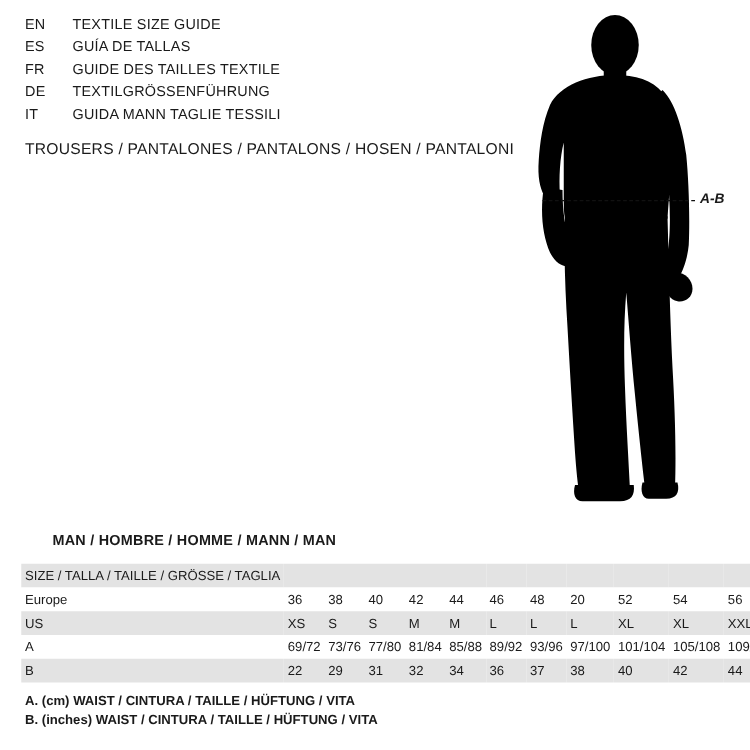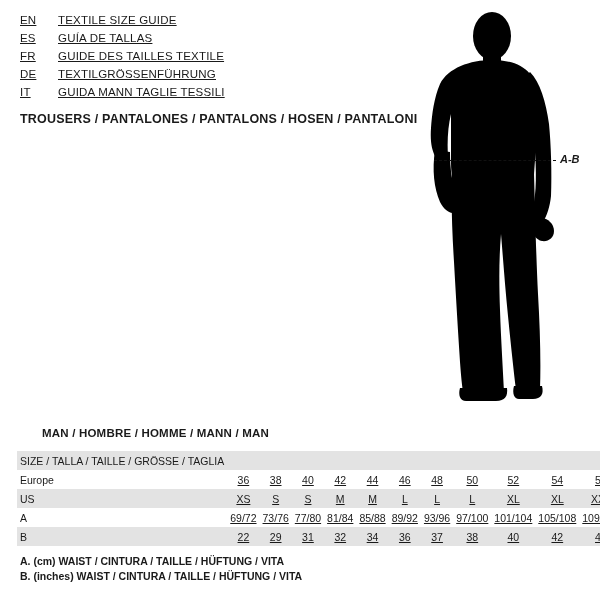--- a/index.html
+++ b/index.html
@@ -26,7 +26,6 @@
     left: 20px;
     top: 14px;
     width: 400px;
-    text-decoration: underline;
   }
   .lang-row {
     display: flex;

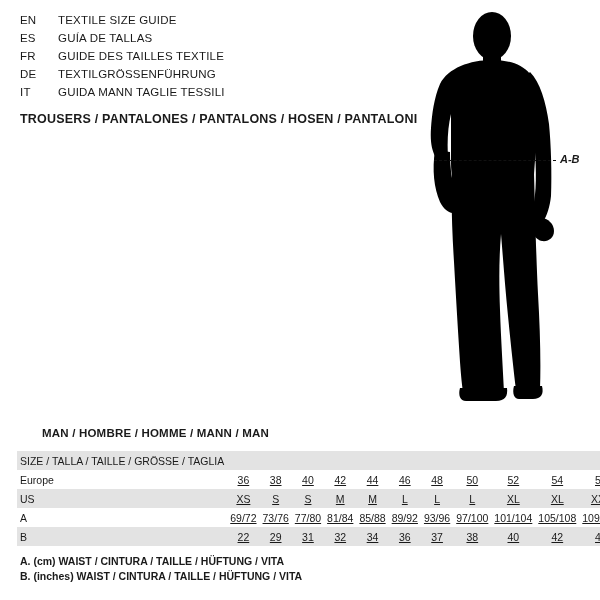--- a/index.html
+++ b/index.html
@@ -49,7 +49,7 @@
     left: 20px;
     top: 112px;
     font-size: 12.5px;
-    font-weight: bold;
+    font-weight: normal;
     letter-spacing: 0.2px;
     white-space: nowrap;
   }

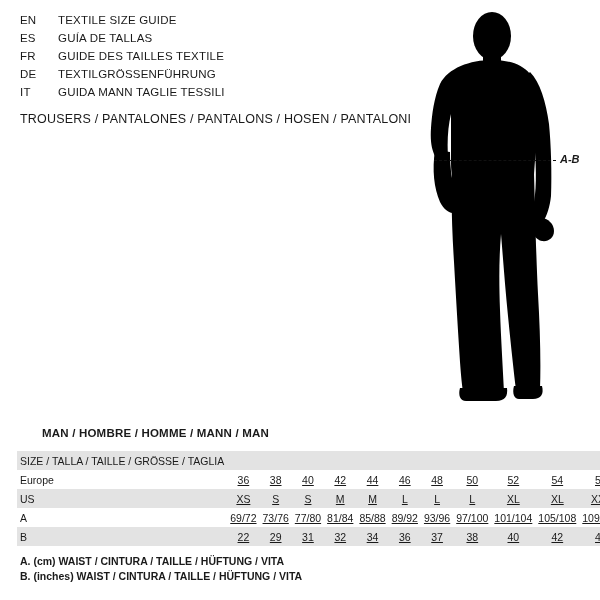--- a/index.html
+++ b/index.html
@@ -122,8 +122,7 @@
   }
   td.val {
     width: 46px;
-    text-align: center;
-    text-decoration: underline;
+    text-align: left;
   }
 
   .footnotes {

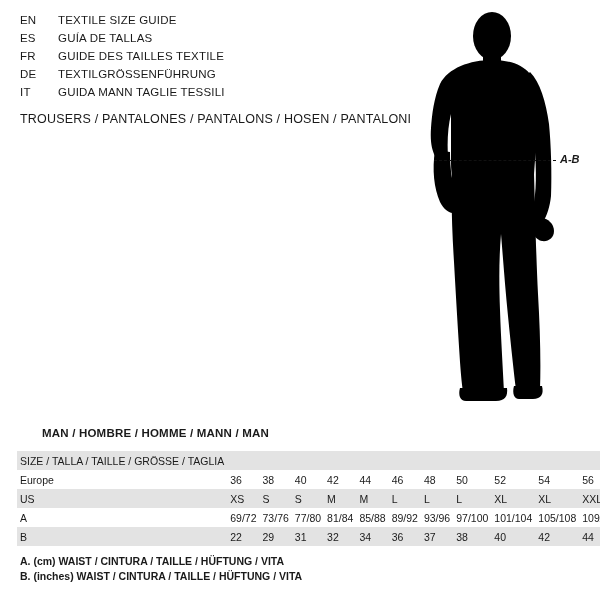--- a/index.html
+++ b/index.html
@@ -254,7 +254,7 @@
         <td class="val">44</td>
         <td class="val">46</td>
         <td class="val">48</td>
-        <td class="val">50</td>
+        <td class="val">20</td>
         <td class="val">52</td>
         <td class="val">54</td>
         <td class="val">56</td>

